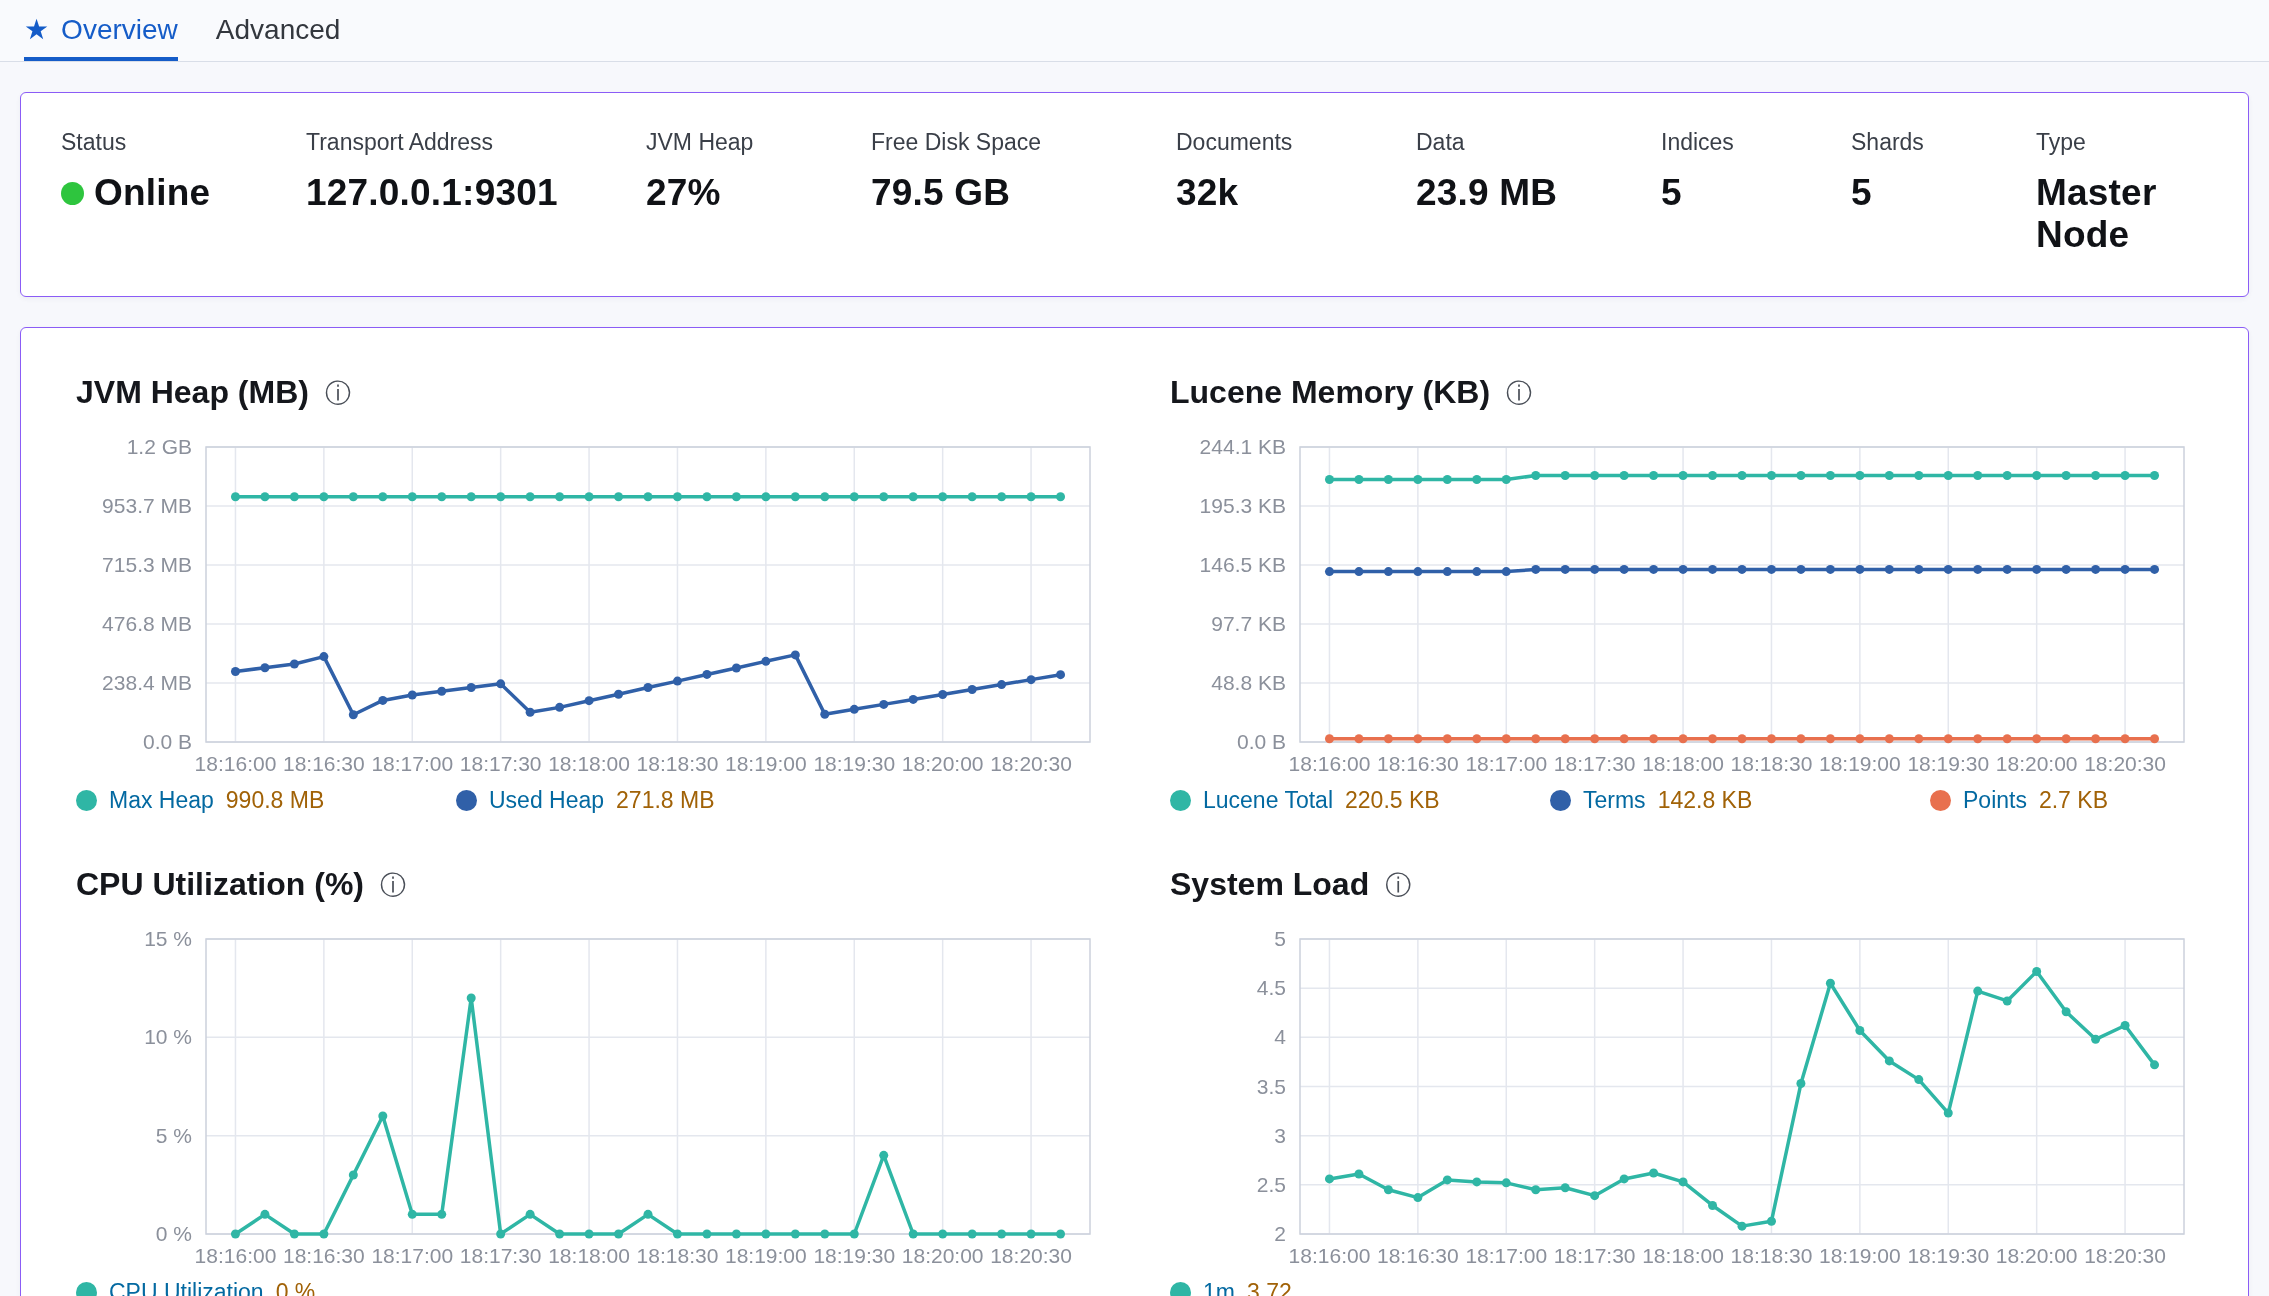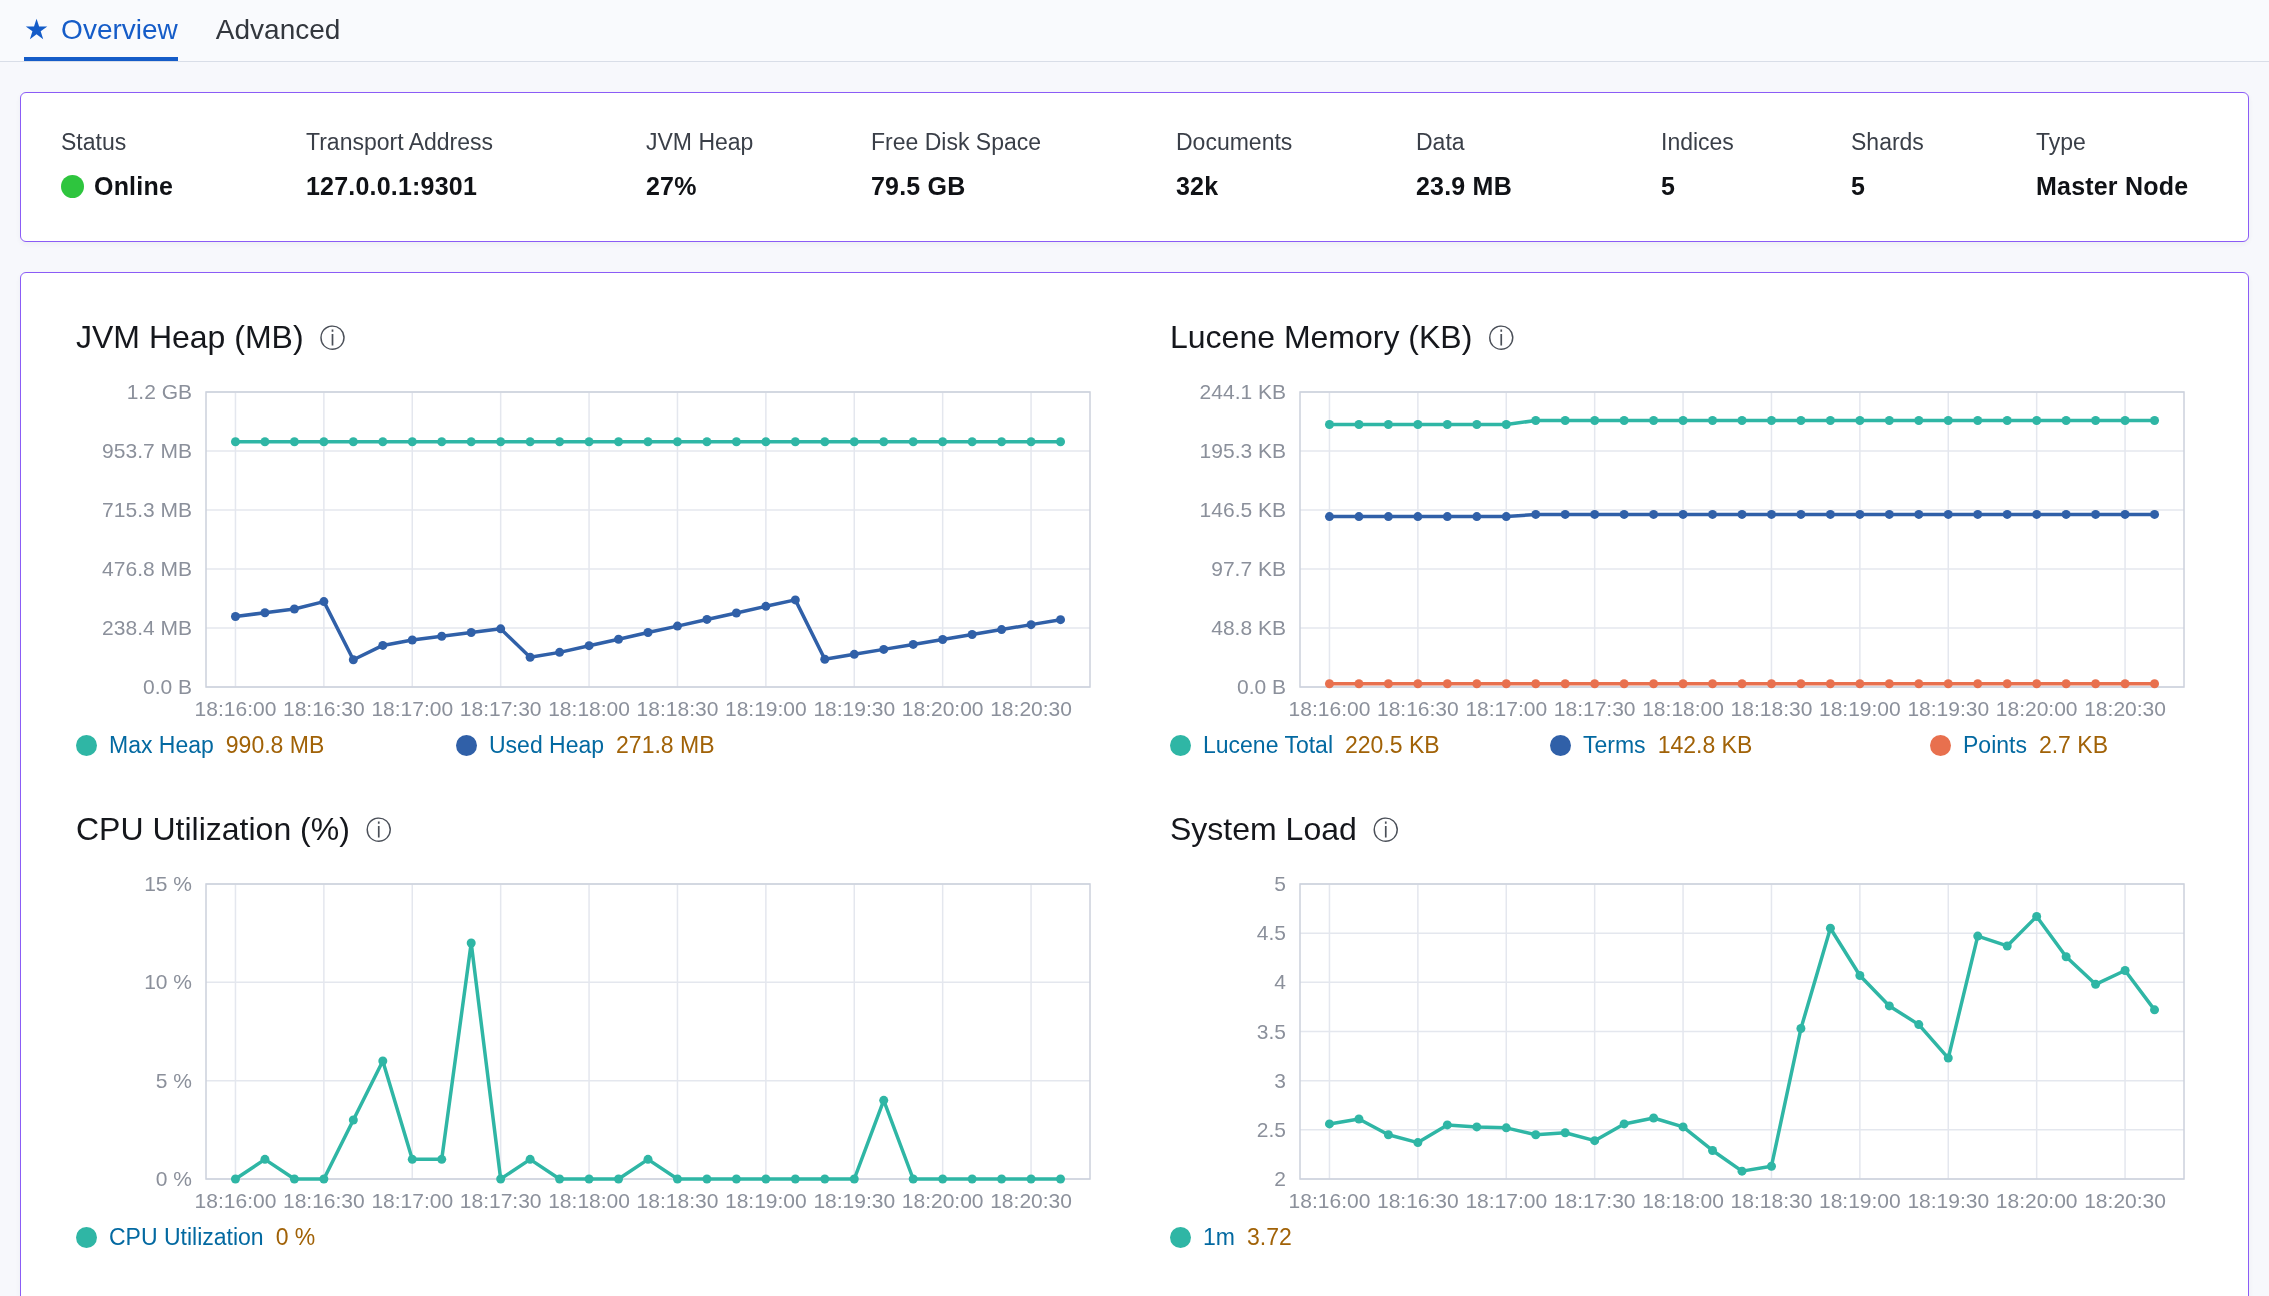--- a/index.html
+++ b/index.html
@@ -49,7 +49,7 @@
   .stat:nth-child(9) { flex: 1 1 auto; }
   .stat-label { font-size: 23px; color: #3a3f48; margin-bottom: 16px; }
   .stat-value {
-    font-size: 25px; font-weight: 700; color: #101216;
+    font-size: 37px; font-weight: 700; color: #101216;
     display: flex; align-items: center; gap: 10px; letter-spacing: .2px;
   }
   .health-dot {

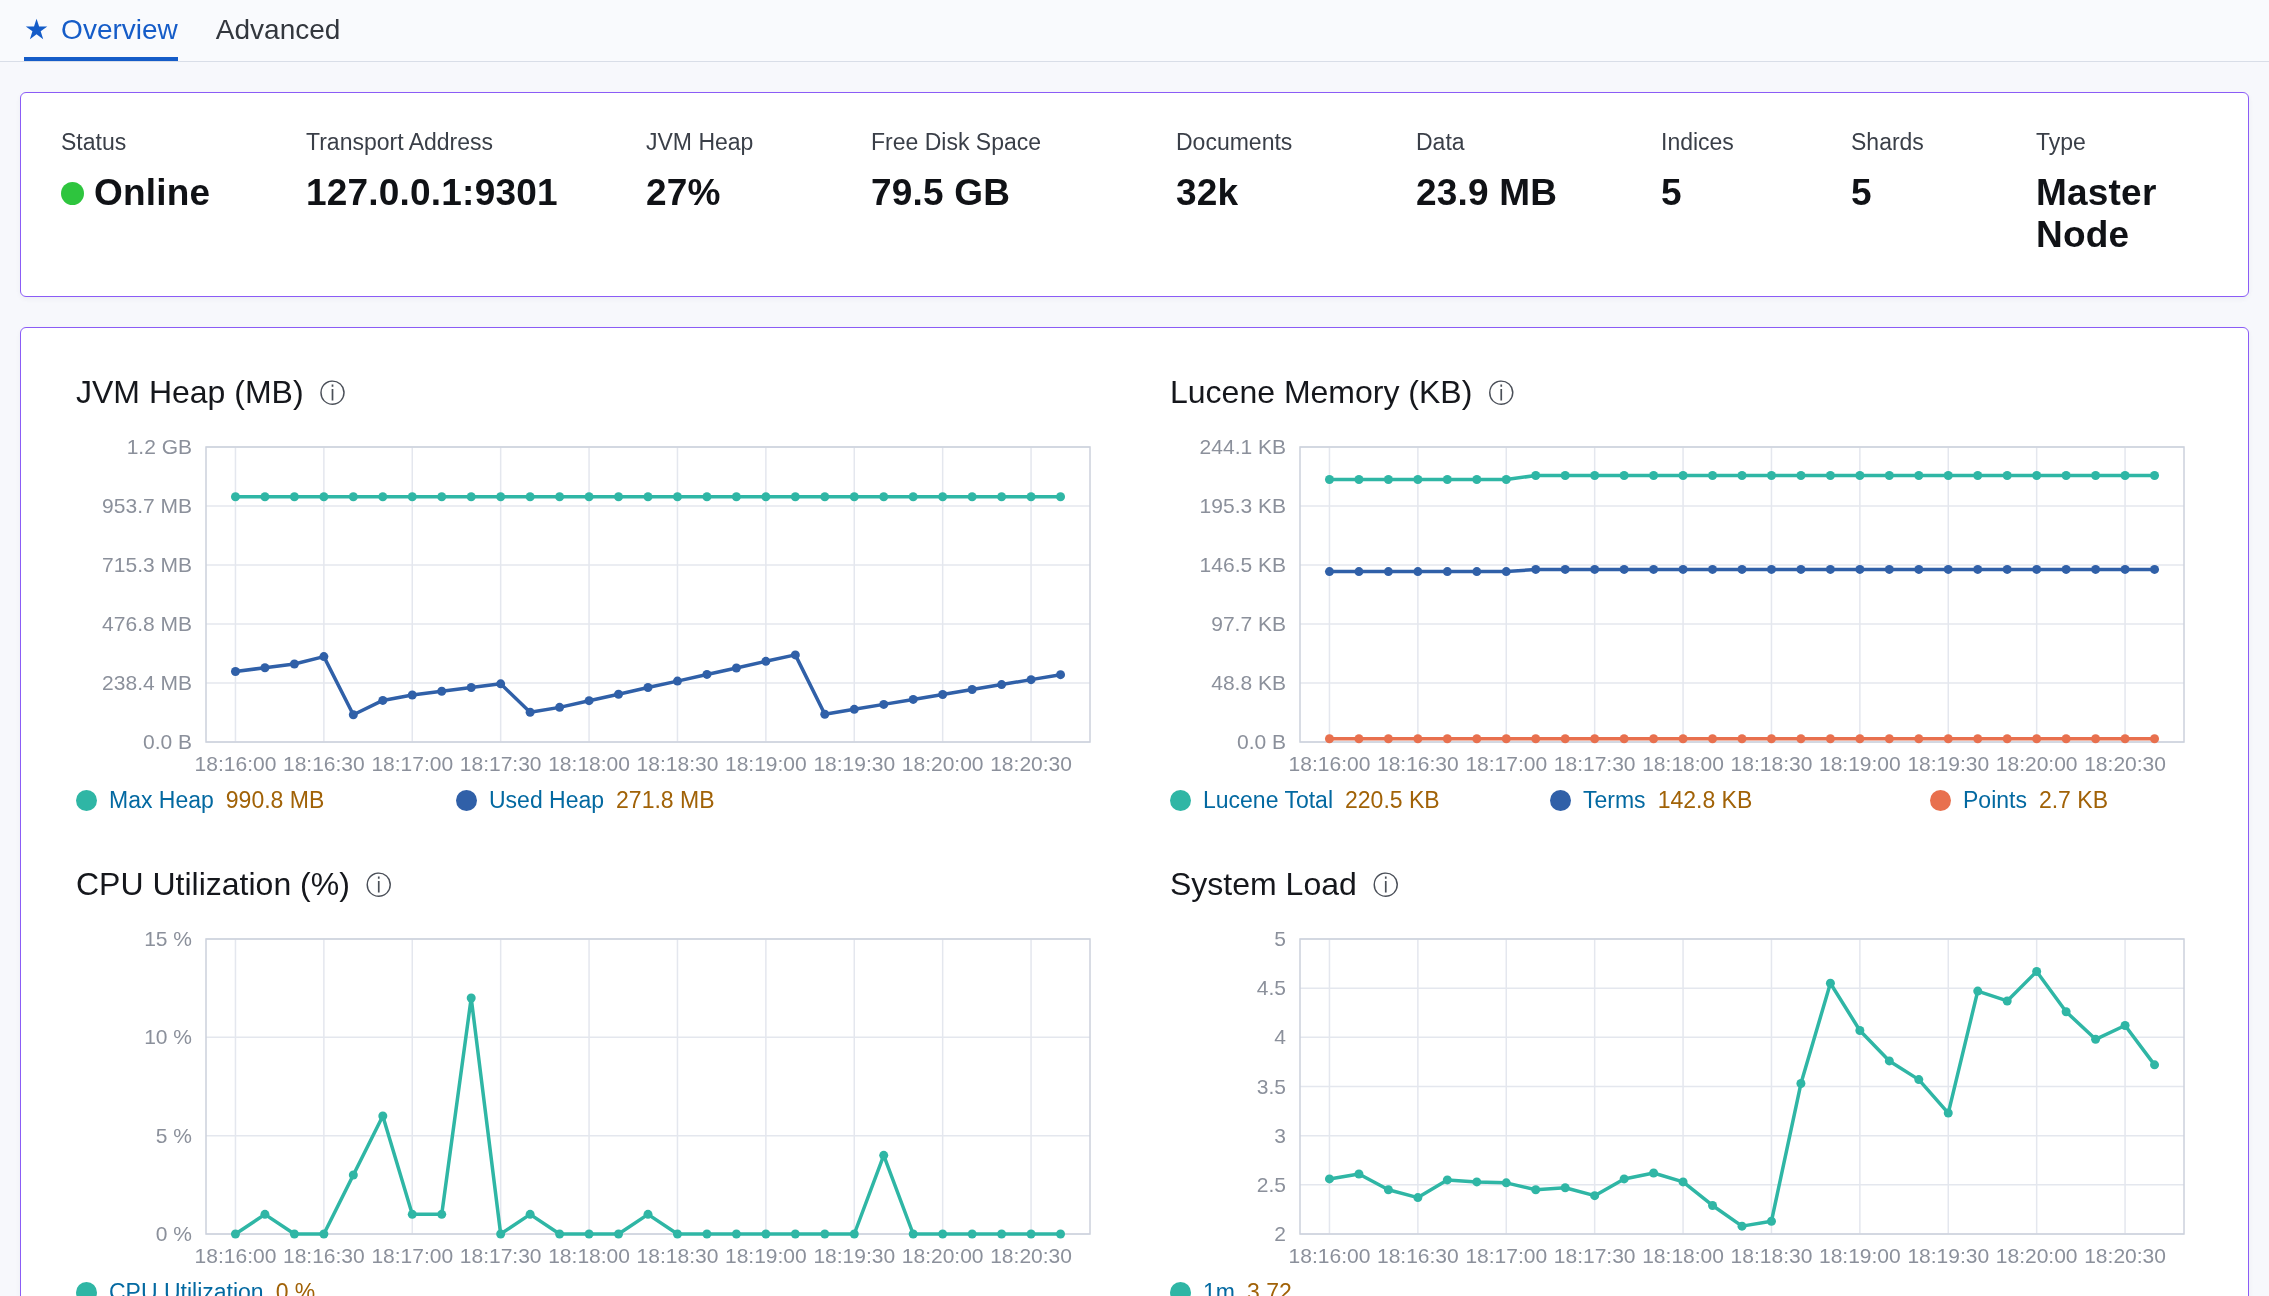--- a/index.html
+++ b/index.html
@@ -63,7 +63,7 @@
     column-gap: 70px; row-gap: 52px;
   }
   .chart-head { display: flex; align-items: center; gap: 16px; margin-bottom: 22px; }
-  .chart-head h2 { font-size: 32px; font-weight: 400; color: #15171c; }
+  .chart-head h2 { font-size: 32px; font-weight: 700; color: #15171c; }
   .info {
     font-size: 26px; color: #4a4f58; line-height: 26px; cursor: pointer;
     font-family: "DejaVu Sans", sans-serif;

